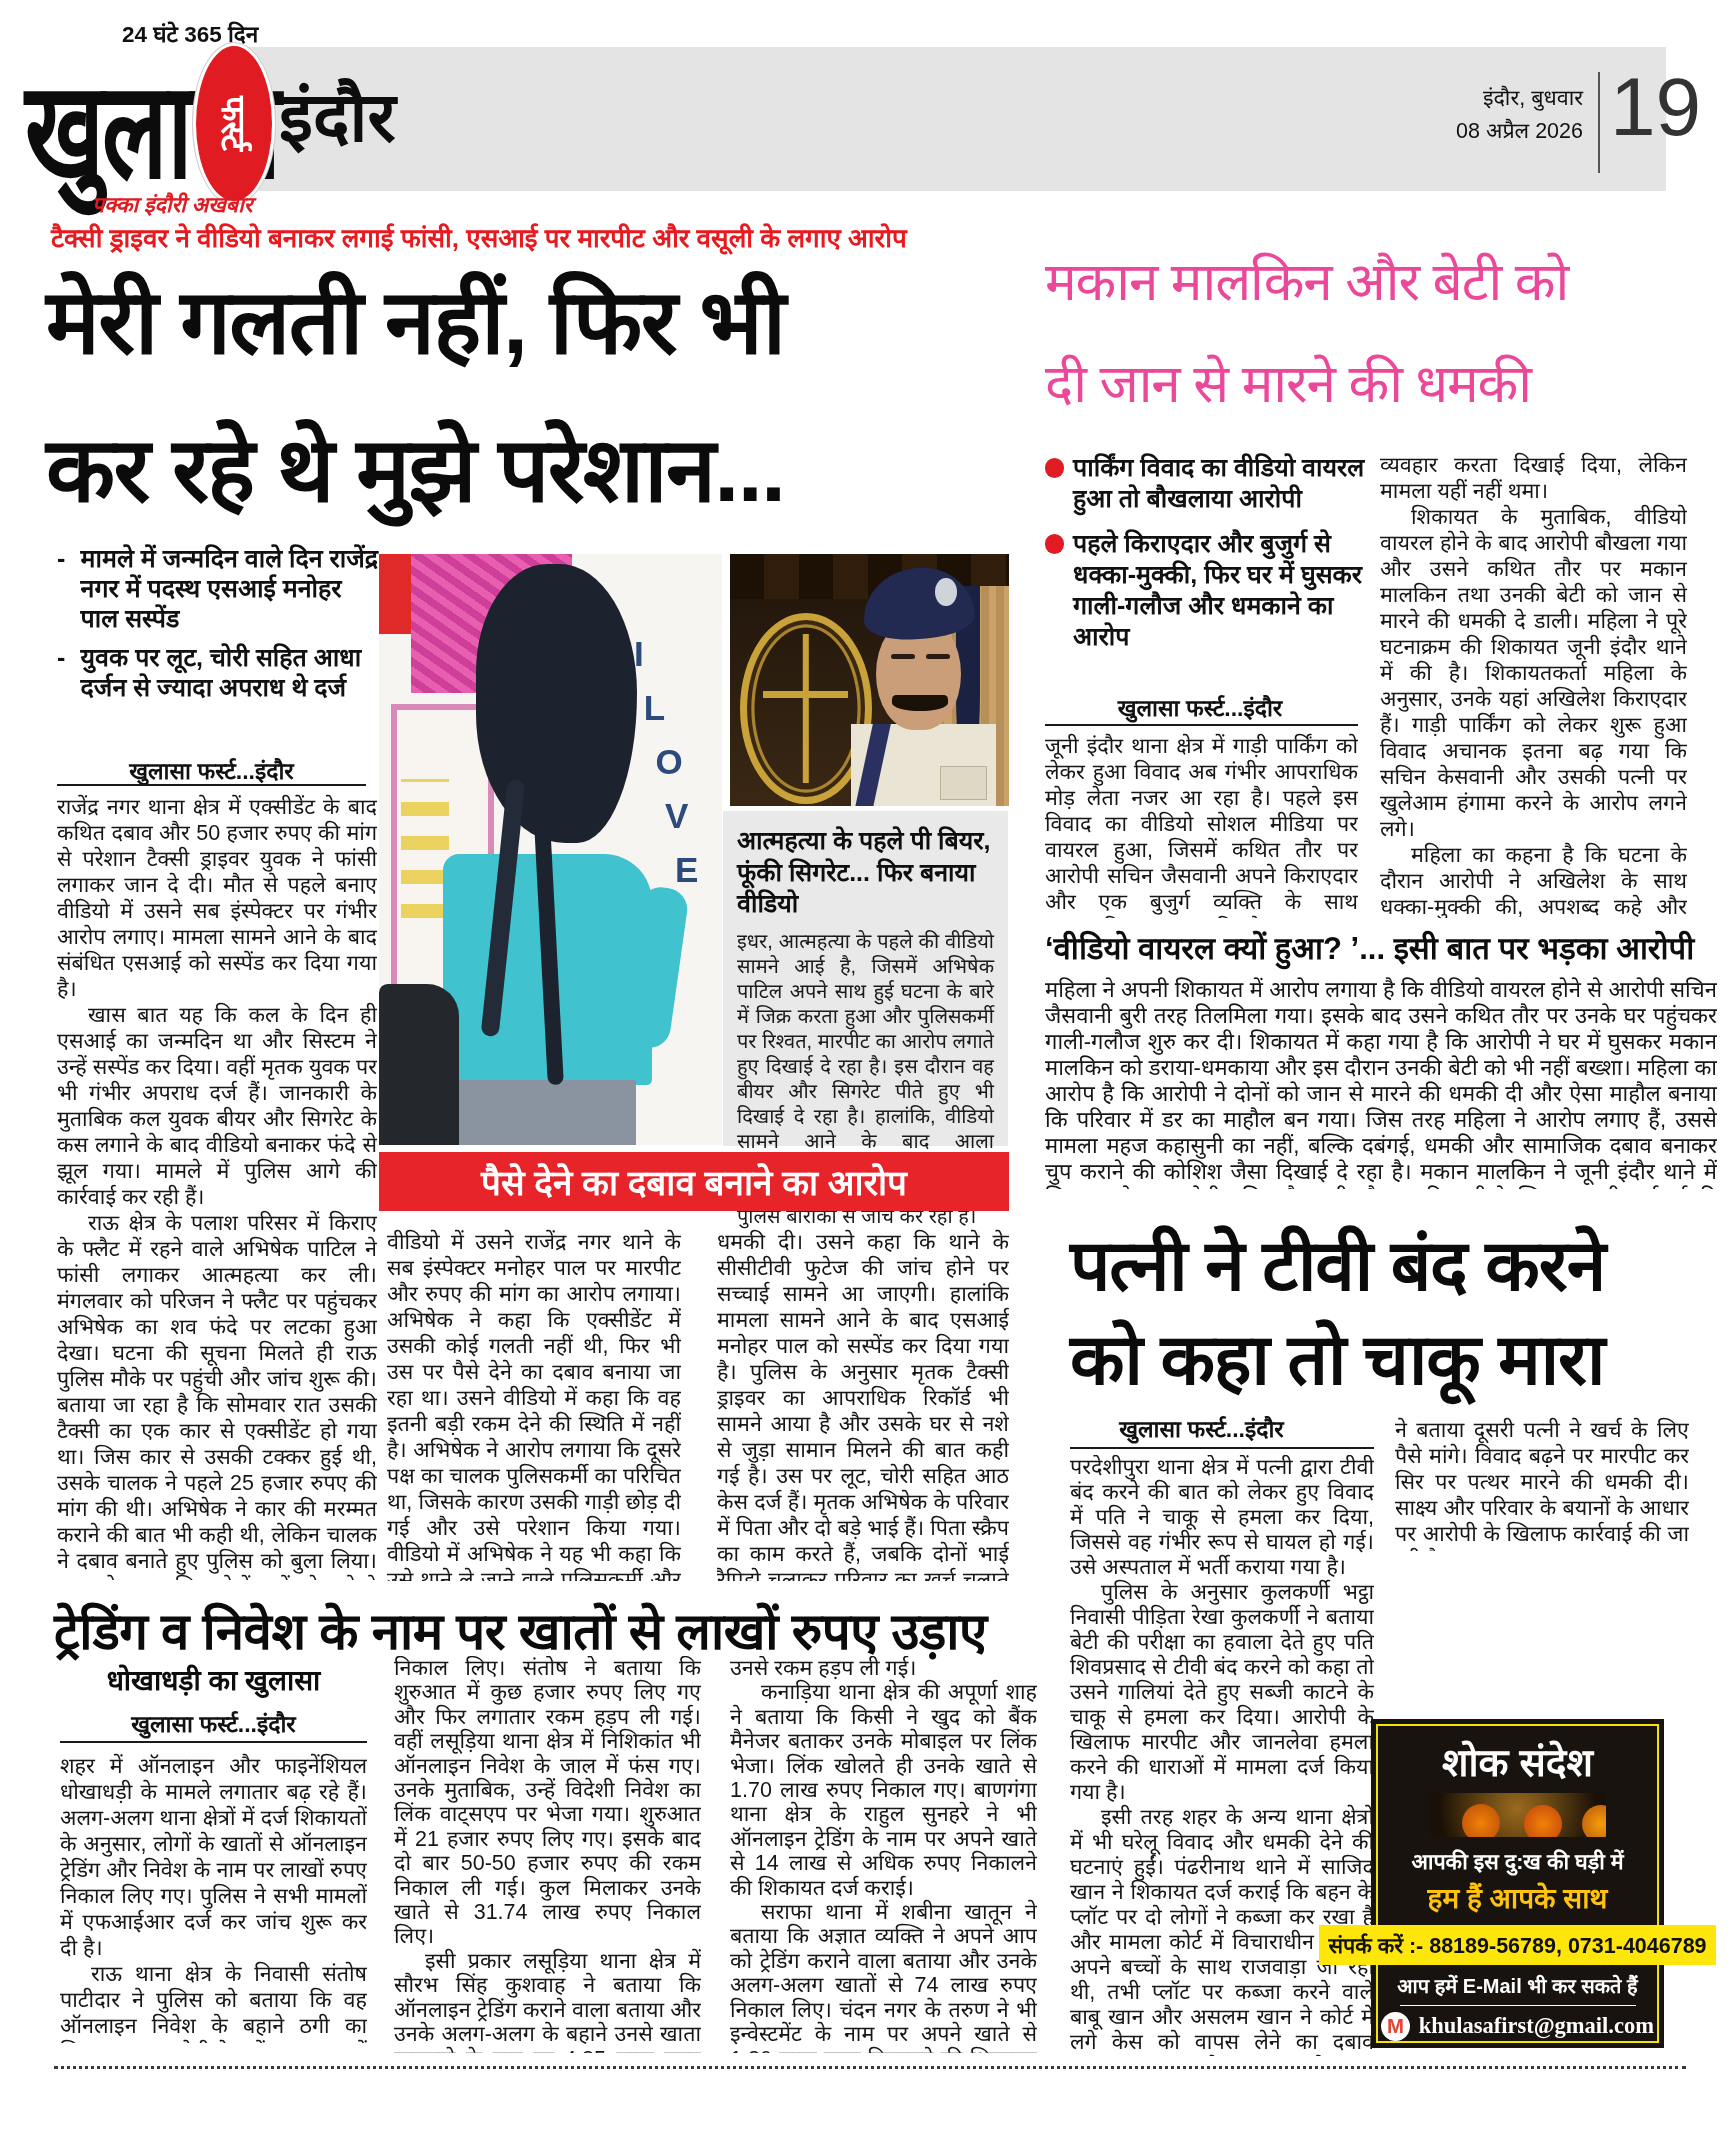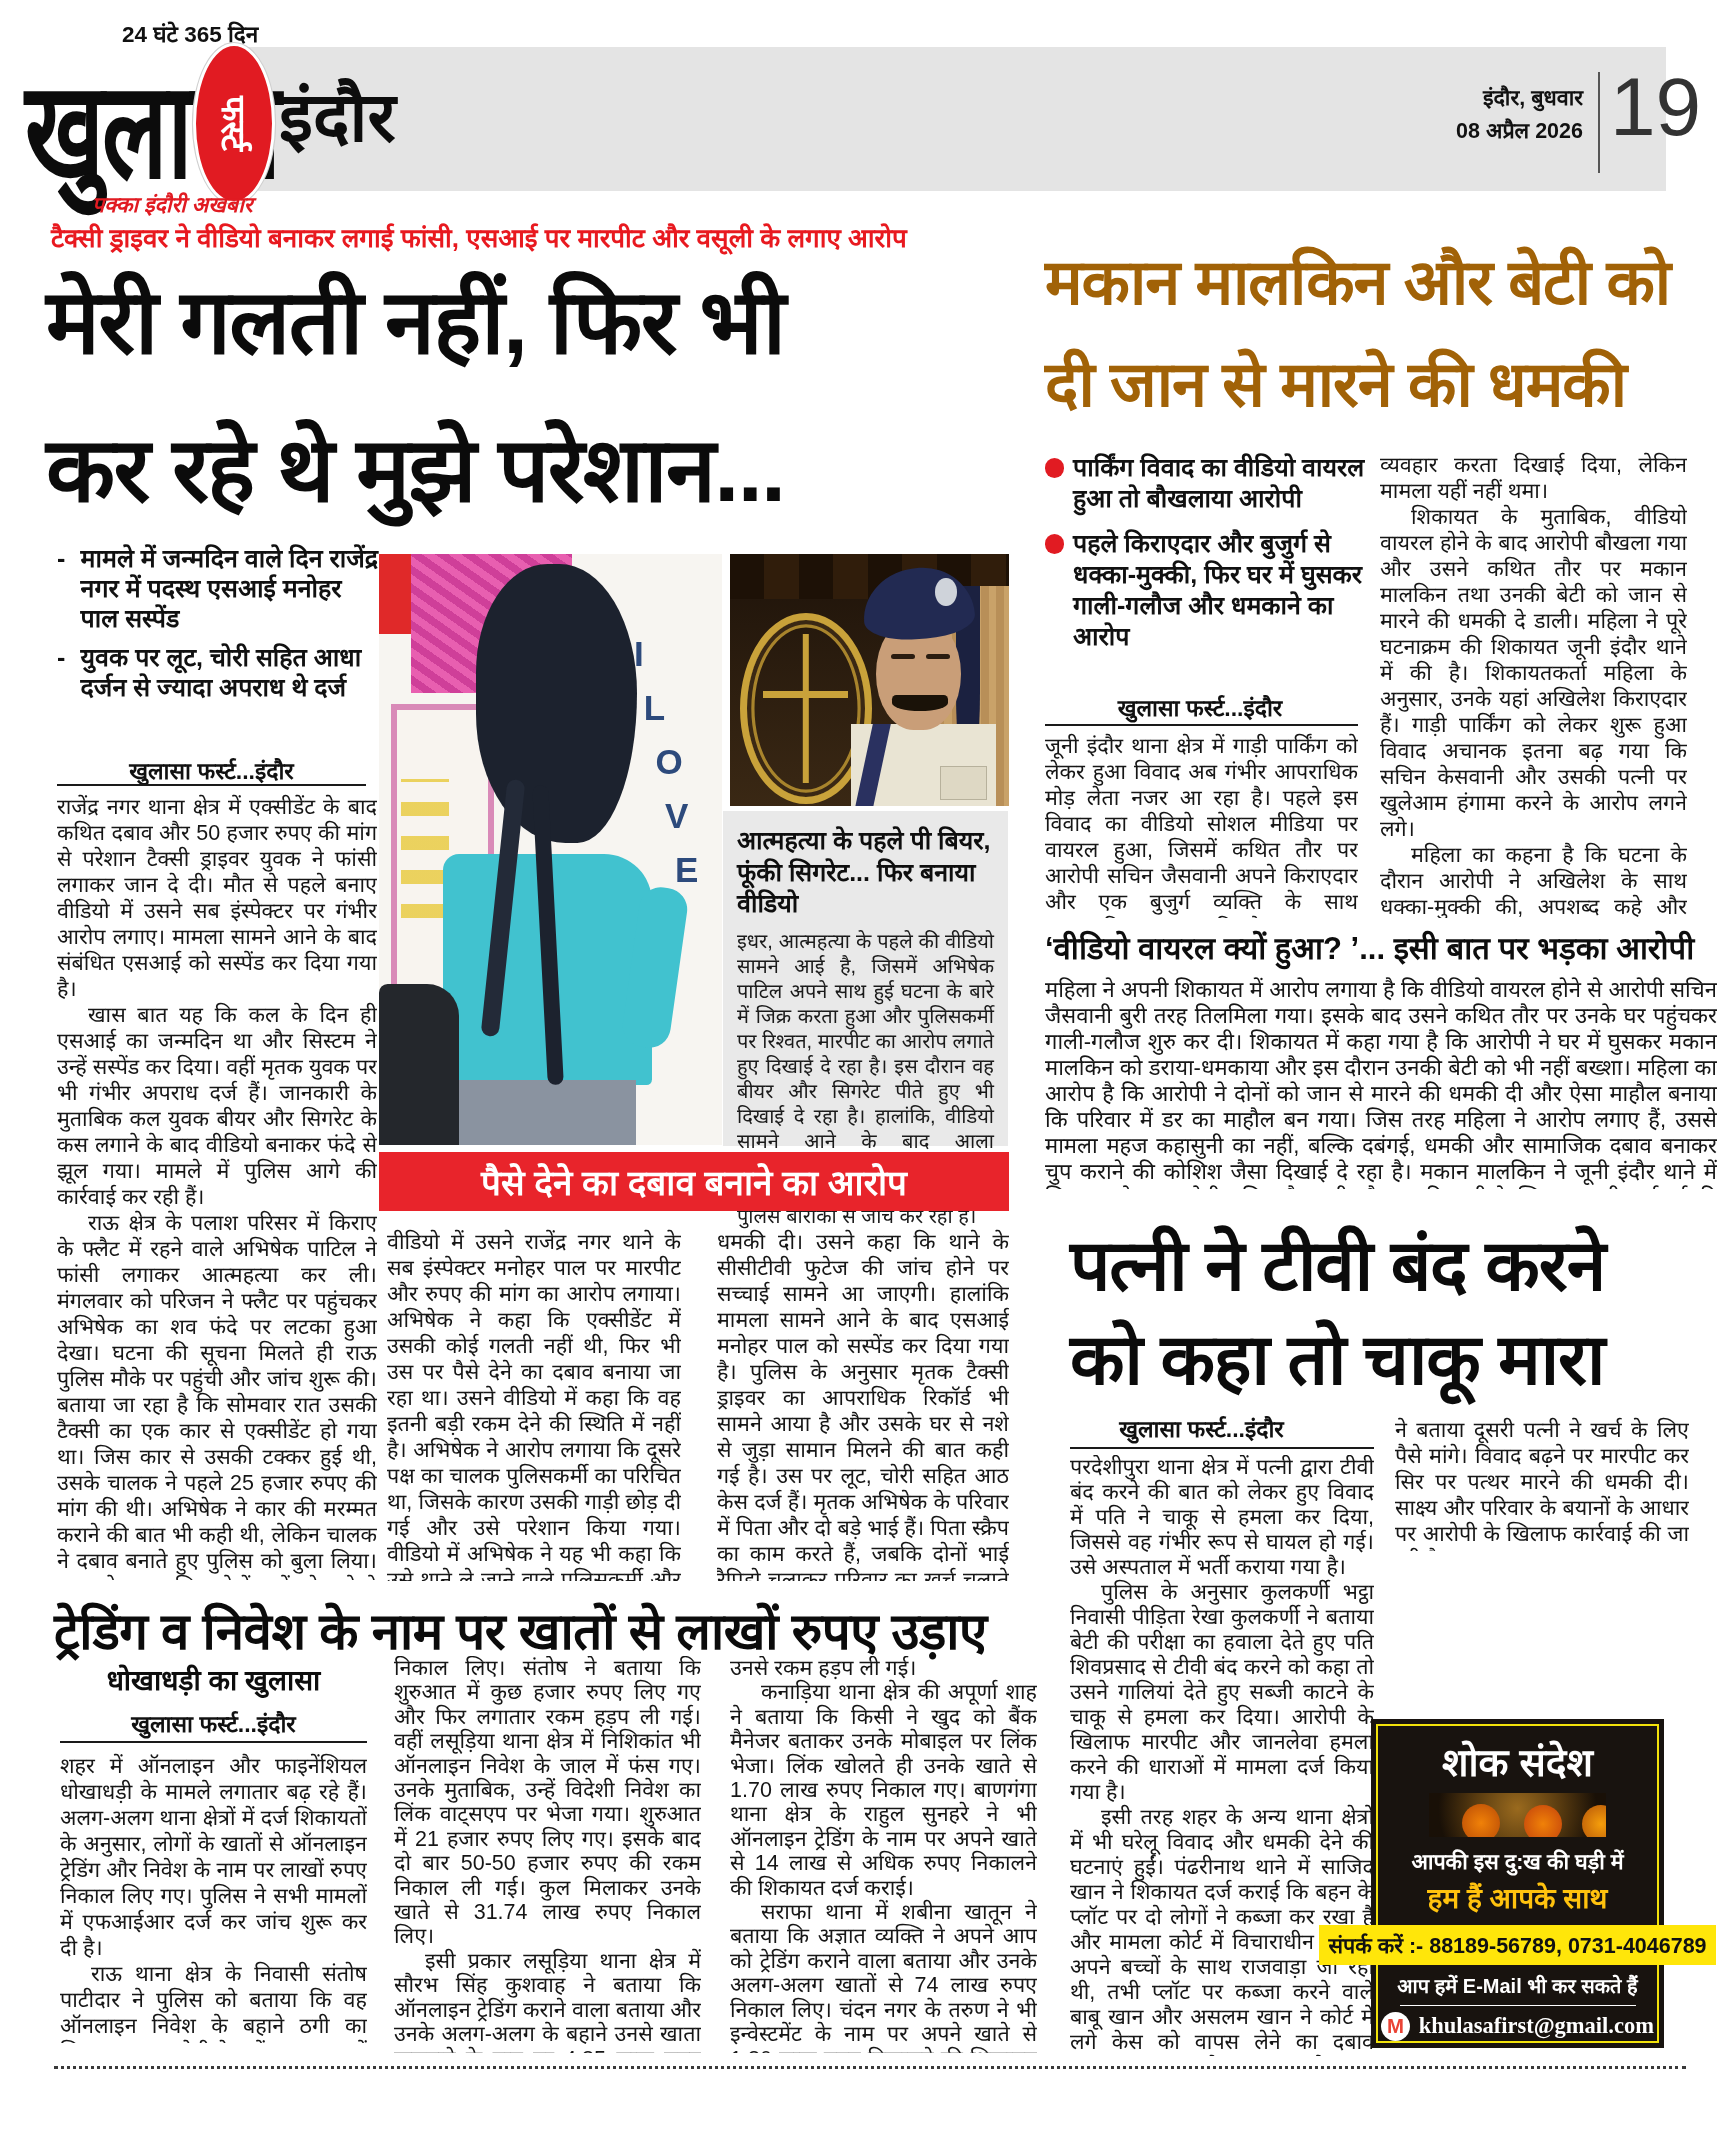--- a/index.html
+++ b/index.html
@@ -16,7 +16,7 @@
               border-radius:50%;box-shadow:0 0 0 1.1px #cfcfcf;display:flex;align-items:center;justify-content:center;}
   .logo-badge span{color:#fff;font-weight:bold;font-size:33px;transform:rotate(90deg);white-space:nowrap;}
   .city{position:absolute;left:279px;top:67px;font-size:69px;font-weight:700;color:#0d0d0d;white-space:nowrap;}
-  .dateblock{position:absolute;left:1395px;top:82px;width:188px;text-align:right;font-size:21.5px;font-weight:bold;line-height:1.55;color:#111;}
+  .dateblock{position:absolute;left:1395px;top:82px;width:188px;text-align:right;font-size:21.5px;font-weight:normal;line-height:1.55;color:#111;}
   .pgdiv{position:absolute;left:1598px;top:72px;width:1.6px;height:101px;background:#555;}
   .pagenum{position:absolute;left:1610px;top:60px;font-size:82px;font-weight:400;color:#333;}
 

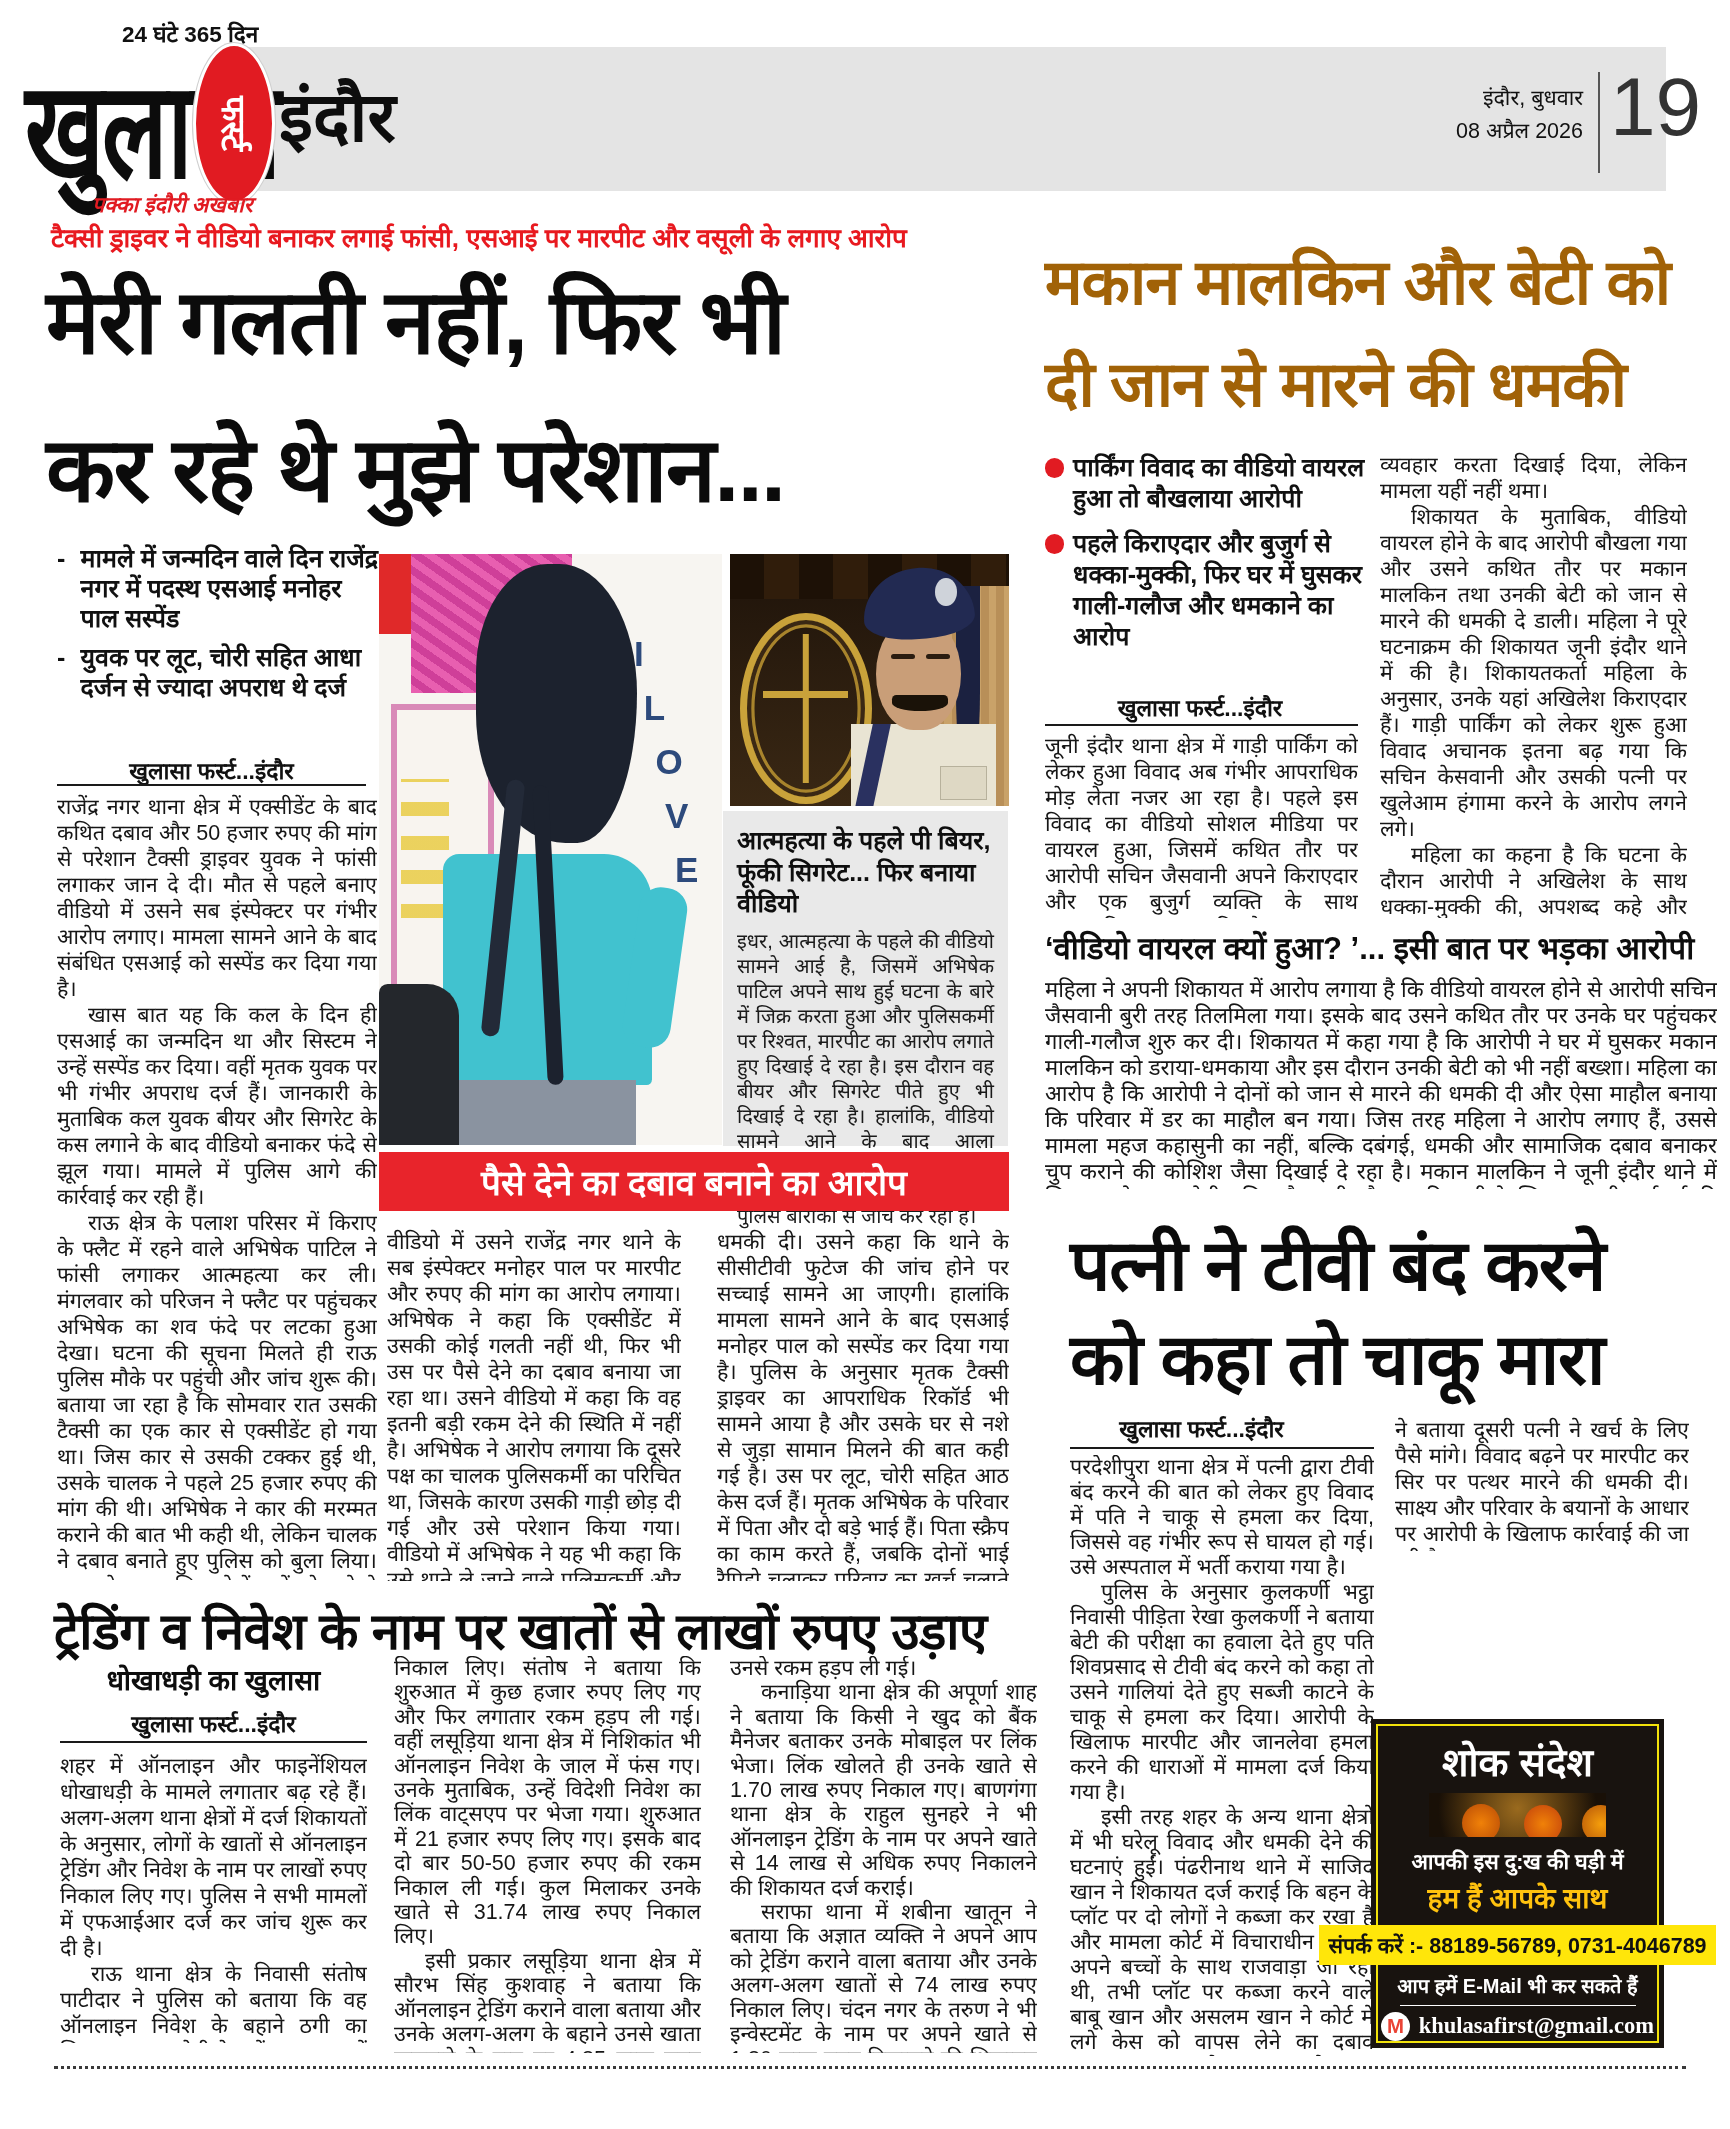--- a/index.html
+++ b/index.html
@@ -90,8 +90,8 @@
   .b-col2{position:absolute;left:717px;top:1229px;width:292px;height:352px;overflow:hidden;}
 
   
-  .l-head{position:absolute;left:1045px;top:231px;width:673px;font-size:63px;line-height:102px;font-weight:700;
-          color:#a16207;letter-spacing:-1.1px;white-space:nowrap;}
+  .l-head{position:absolute;left:1045px;top:231px;width:673px;font-size:53px;line-height:102px;font-weight:400;
+          color:#ec4899;letter-spacing:-1.1px;white-space:nowrap;}
   .l-bullets{position:absolute;left:1045px;top:452px;width:322px;font-size:25px;font-weight:bold;line-height:31px;color:#111;}
   .l-bullets .bli{position:relative;padding-left:28px;margin-bottom:14px;}
   .l-bullets .bli::before{content:"";position:absolute;left:0;top:6.4px;width:19.3px;height:19.3px;border-radius:50%;background:#e11b22;}

